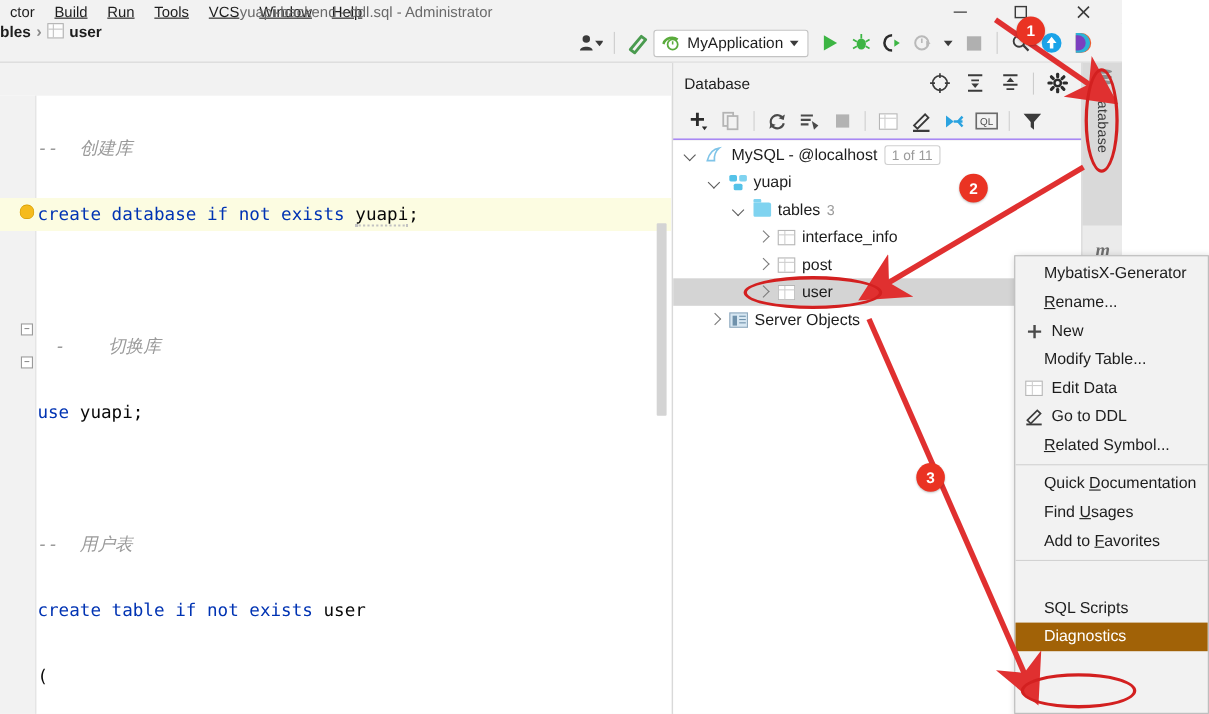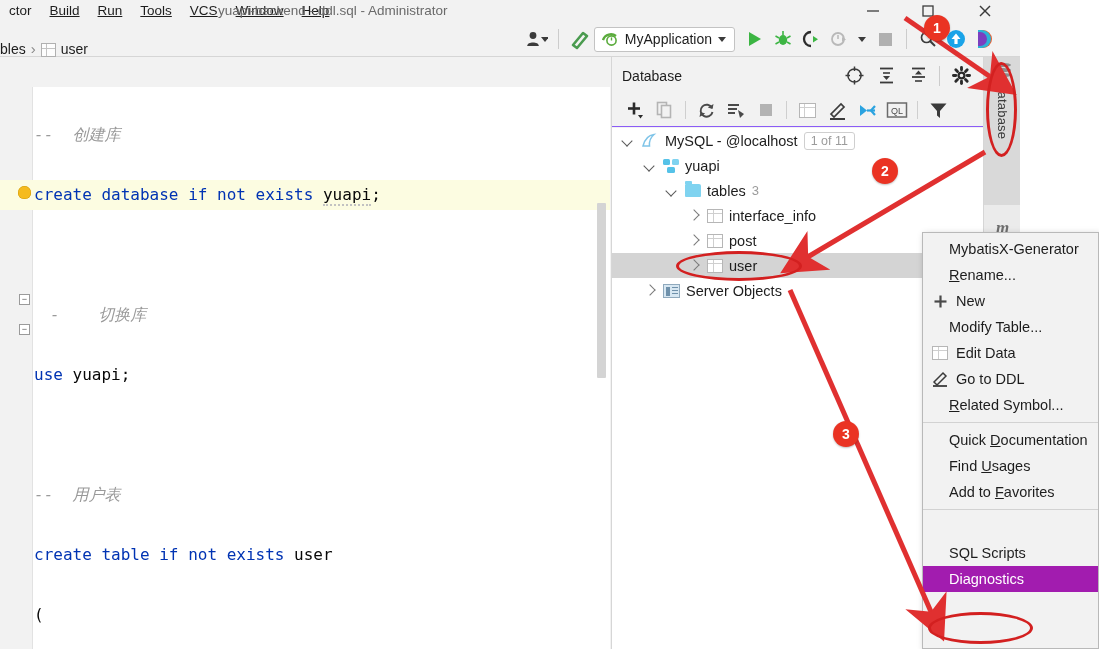--- a/index.html
+++ b/index.html
@@ -59,8 +59,8 @@
   }
   #breadcrumb {
     position:absolute; left:0; top:0; height:36px;
-    display:flex; align-items:flex-end; gap:5px;
-    padding-left:0px; font-size:14px; color:#1d1d1d;
+    display:flex; align-items:flex-start; gap:5px;
+    padding-left:0px; font-size:14px; color:#1d1d1d;font-weight:bold;
   }
   .crumb-sep { color:#8a8a8a; font-size:15px; }
   .tbl-ico {

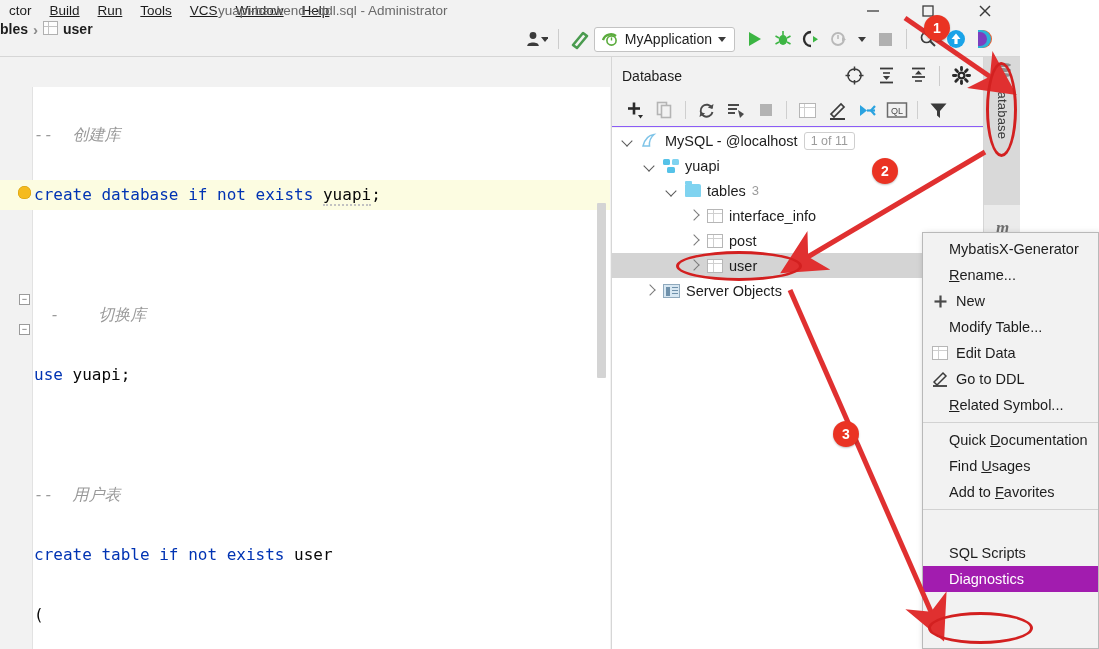--- a/index.html
+++ b/index.html
@@ -248,7 +248,7 @@
   .mi .mlabel{ padding-left:18px;text-align:right; }
   .mi.hasicon .mlabel{ padding-left:0px; }
   .mi .micon{ width:18px; height:18px; display:flex; align-items:center; justify-content:center; flex:none;}
-  .mi.selected { background:#a21caf; color:#ffffff; }
+  .mi.selected { background:#a16207; color:#ffffff; }
   .msep { height:1px; background:#d2d2d2; margin:4px 0; }
   .uline { text-decoration:underline; }
   .badge-num {

